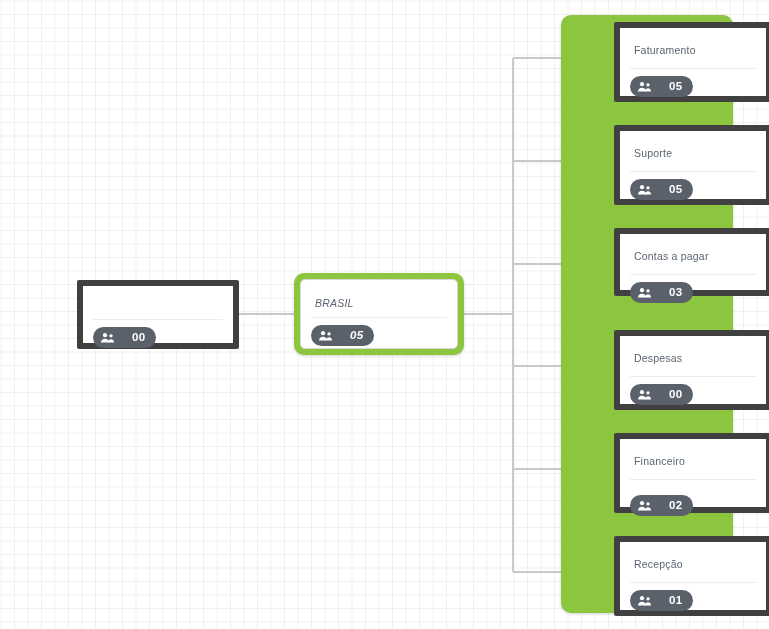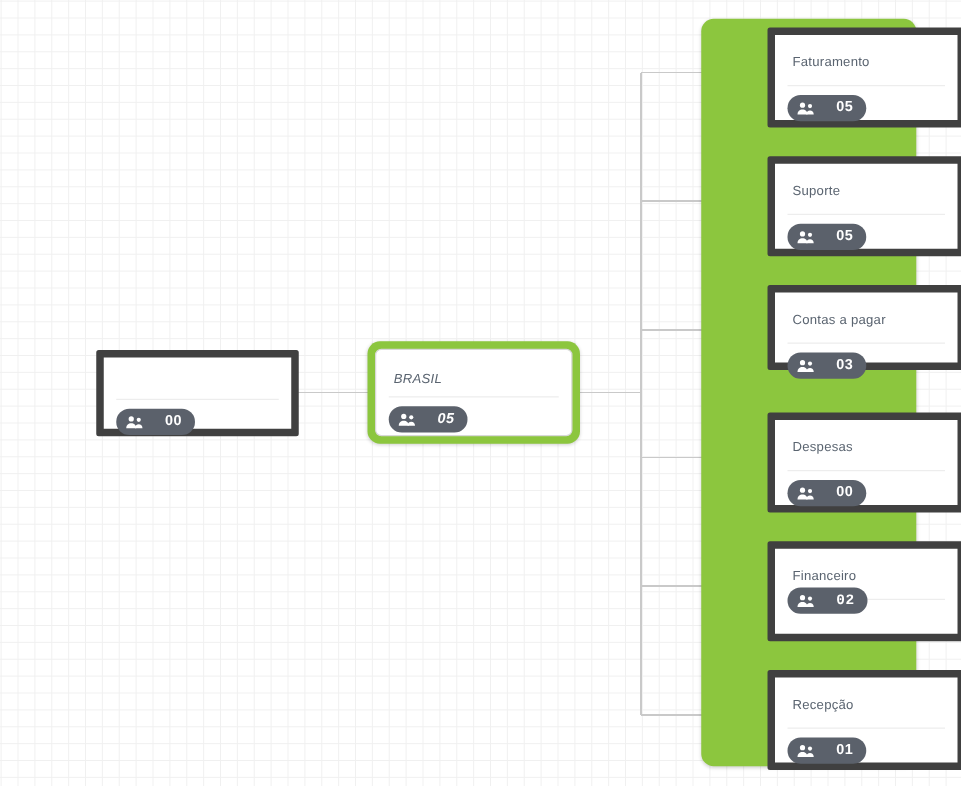--- a/index.html
+++ b/index.html
@@ -230,7 +230,7 @@
       <div class="node" style="left:0px; top:411px; width:158px; height:80px;">
         <div class="node-title">Financeiro</div>
         <div class="node-divider"></div>
-        <div class="badge" style="top:31px;font-family:Liberation Mono, monospace;">
+        <div class="badge" style="top:56px;">
           <span>
             <svg width="15" height="12" viewBox="0 0 18 14">
               <circle cx="6" cy="3.6" r="2.5" fill="#ffffff"></circle>

